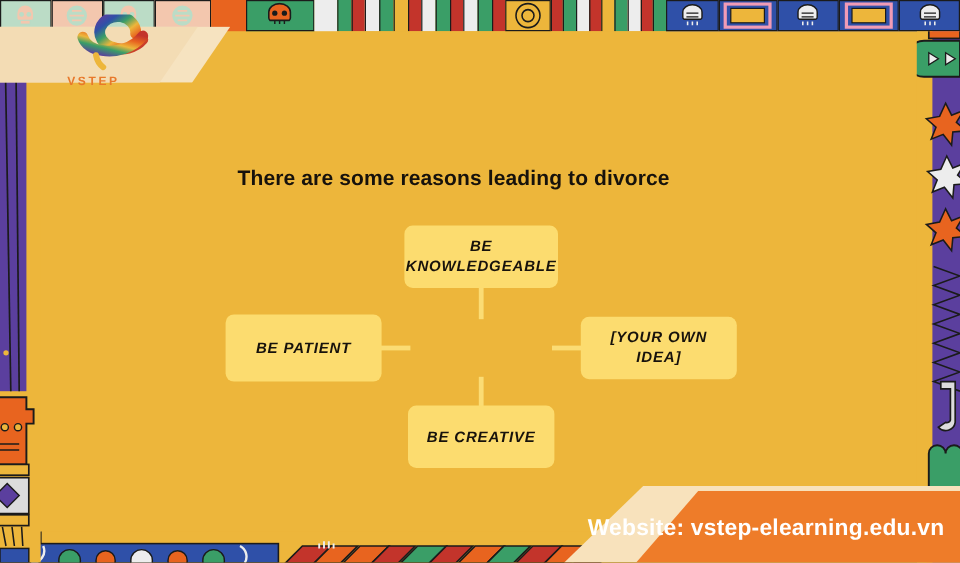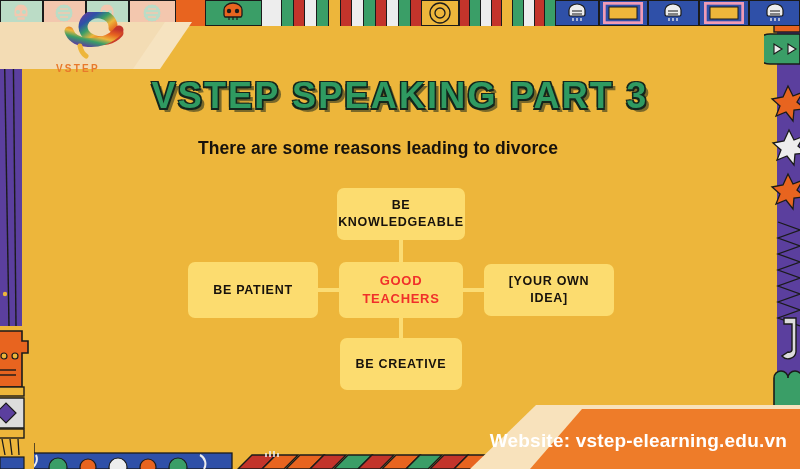--- a/index.html
+++ b/index.html
@@ -365,7 +365,6 @@
     <div class="logo-text">VSTEP</div>
   </div>
 
-  <div class="title">VSTEP SPEAKING PART 3</div>
   <div class="subtitle">There are some reasons leading to divorce</div>
 
   <div class="map">

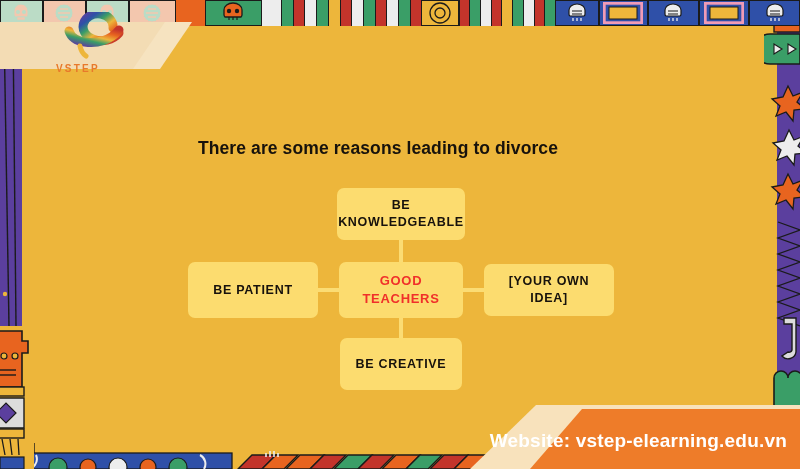--- a/index.html
+++ b/index.html
@@ -98,7 +98,7 @@
   }
 
   
-  .map { position: absolute; top: 0; left: 0; width: 800px; height: 469px; z-index: 7; }
+  .map { position: absolute; top: 0; left: 0; width: 800px; height: 469px; z-index: 7; font-style: italic; }
   .conn { position: absolute; background: #FBDC74; }
   .node {
     position: absolute;

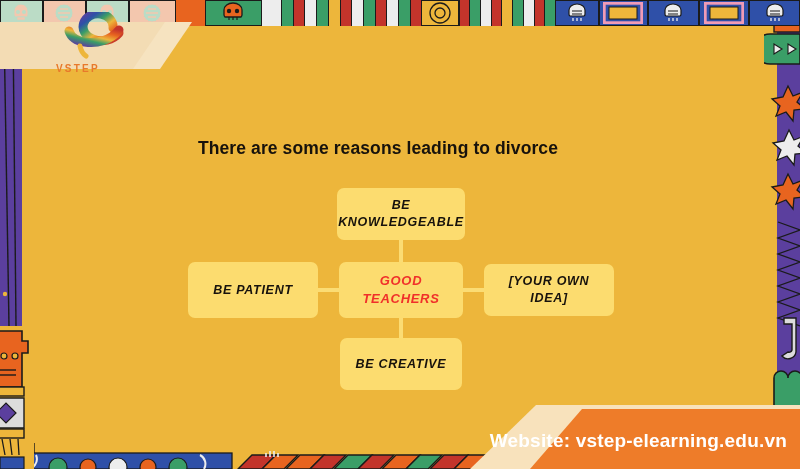--- a/index.html
+++ b/index.html
@@ -382,9 +382,6 @@
       <span>BE PATIENT</span>
     </div>
 
-    <div class="node center" style="left:339px; top:262px; width:124px; height:56px; font-size:13px;">
-      <span>GOOD TEACHERS</span>
-    </div>
 
     <div class="node" style="left:484px; top:264px; width:130px; height:52px;">
       <span>[YOUR OWN IDEA]</span>

